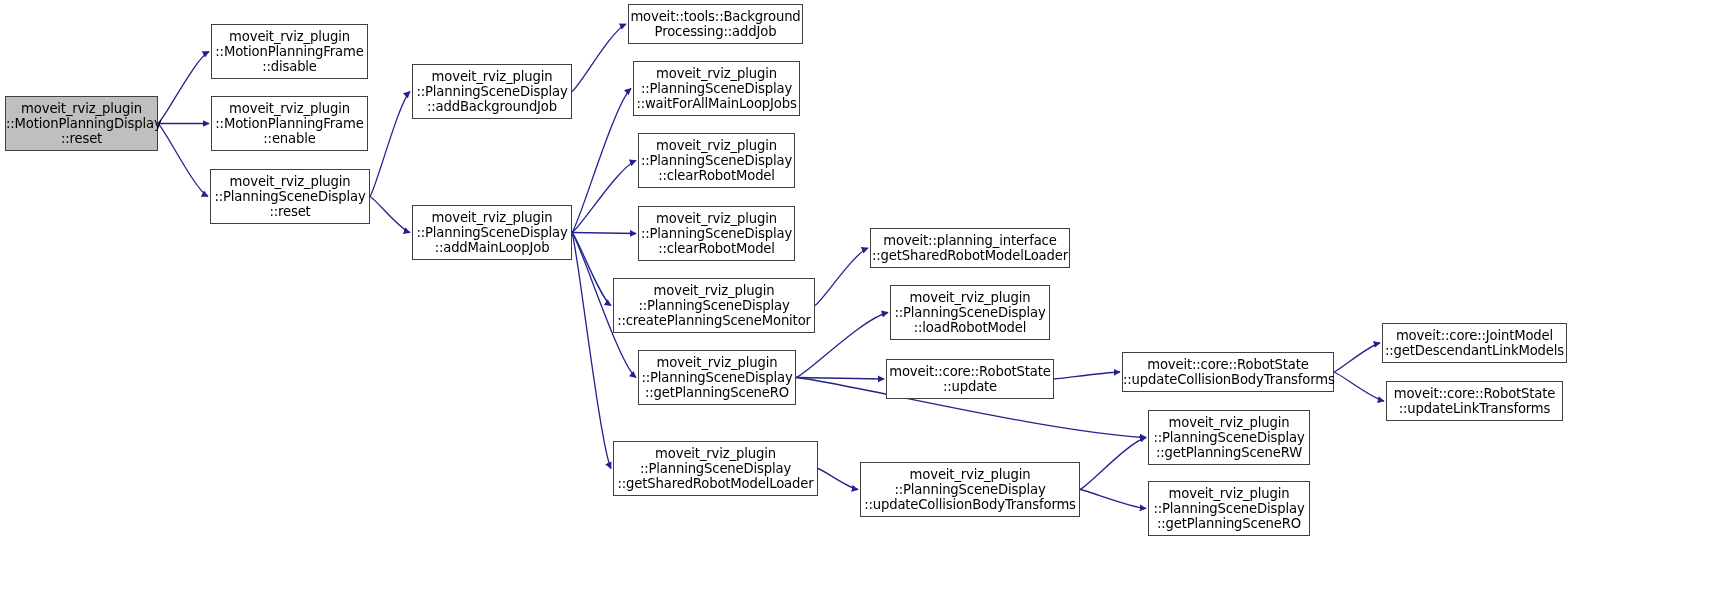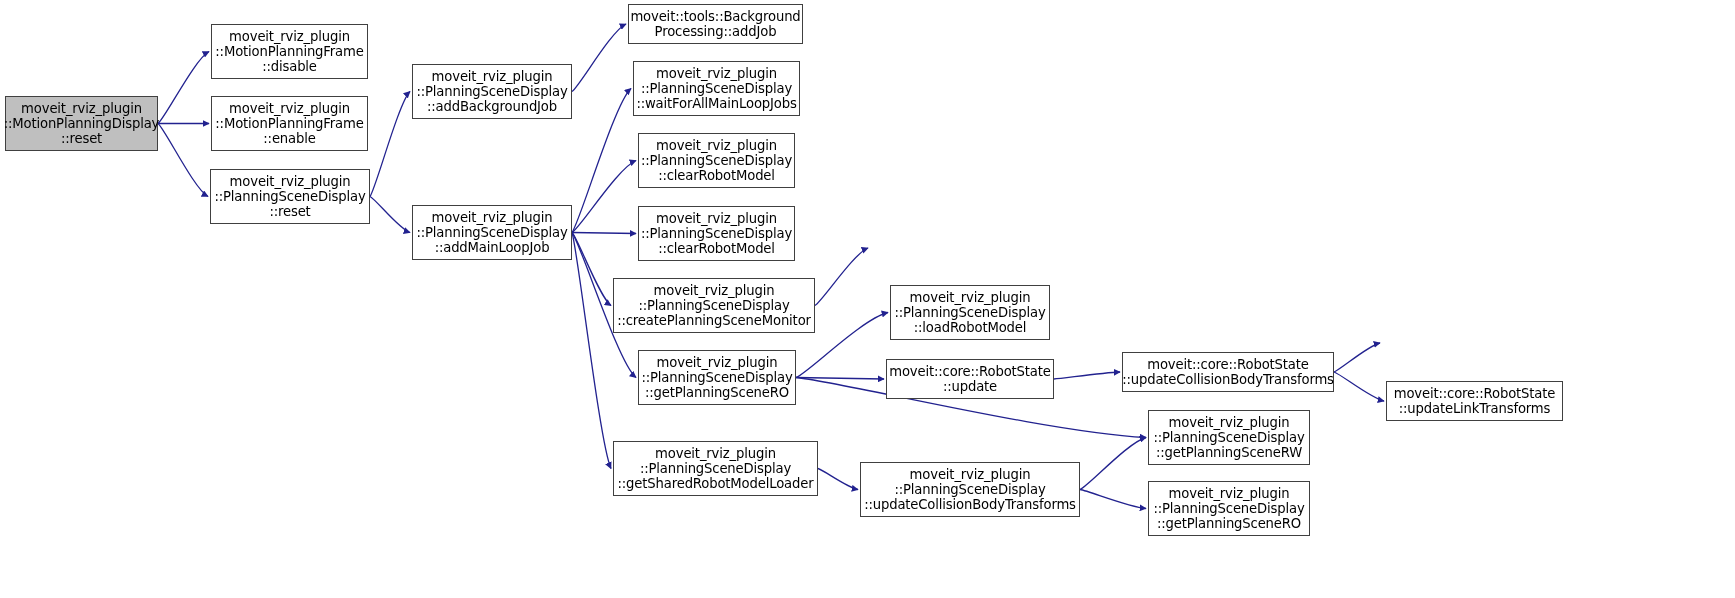--- a/index.html
+++ b/index.html
@@ -34,7 +34,6 @@
     text-align: center;
     display: flex;
     flex-direction: column;
-    align-items: center;
     justify-content: center;
     white-space: pre;
     letter-spacing: -0.15px;

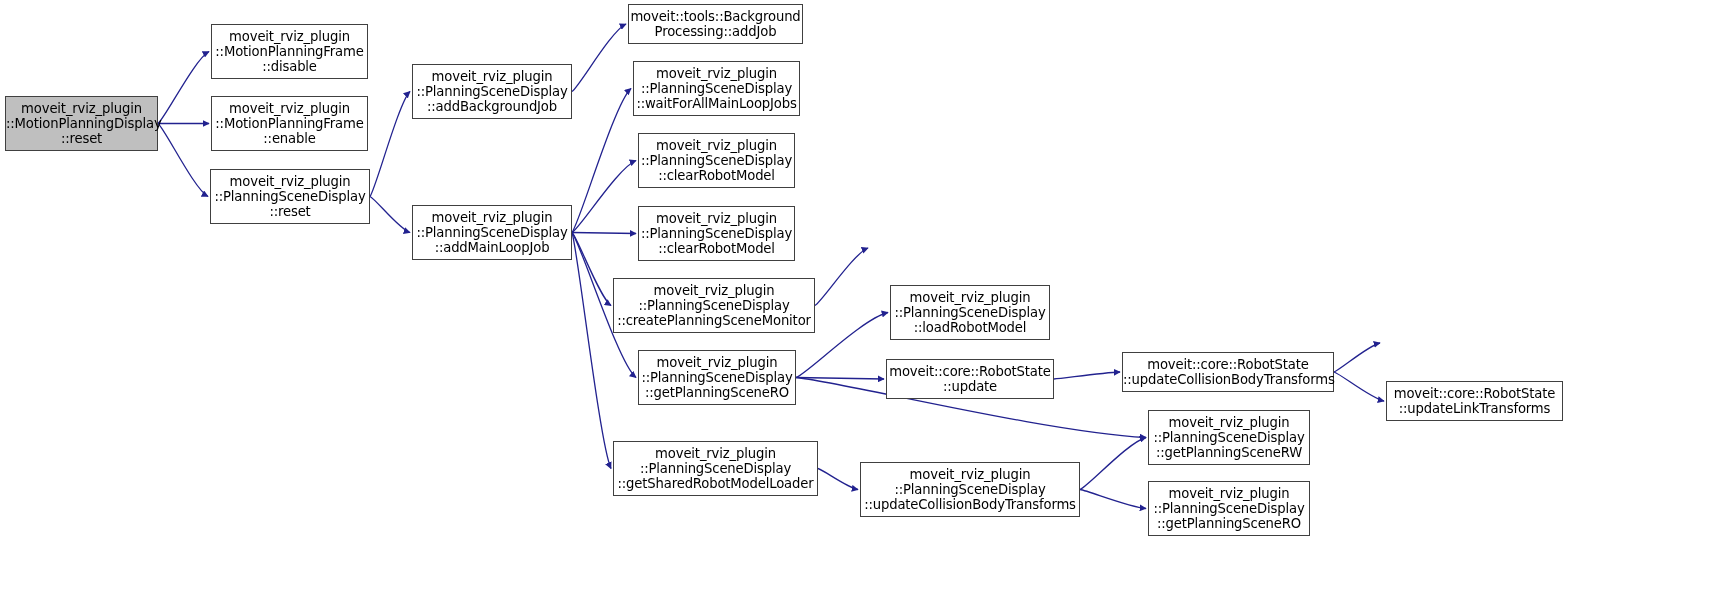--- a/index.html
+++ b/index.html
@@ -90,6 +90,7 @@
     <div class="node" style="left: 613px; top: 278px; width: 202px; height: 55px;"><span class="ln">moveit_rviz_plugin</span><span class="ln">::PlanningSceneDisplay</span><span class="ln">::createPlanningSceneMonitor</span></div>
     <div class="node" style="left: 638px; top: 350px; width: 158px; height: 55px;"><span class="ln">moveit_rviz_plugin</span><span class="ln">::PlanningSceneDisplay</span><span class="ln">::getPlanningSceneRO</span></div>
     <div class="node" style="left: 613px; top: 441px; width: 205px; height: 55px;"><span class="ln">moveit_rviz_plugin</span><span class="ln">::PlanningSceneDisplay</span><span class="ln">::getSharedRobotModelLoader</span></div>
+    <div class="node" style="left: 870px; top: 228px; width: 200px; height: 40px;"><span class="ln">moveit::planning_interface</span><span class="ln">::getSharedRobotModelLoader</span></div>
     <div class="node" style="left: 890px; top: 285px; width: 160px; height: 55px;"><span class="ln">moveit_rviz_plugin</span><span class="ln">::PlanningSceneDisplay</span><span class="ln">::loadRobotModel</span></div>
     <div class="node" style="left: 886px; top: 359px; width: 168px; height: 40px;"><span class="ln">moveit::core::RobotState</span><span class="ln">::update</span></div>
     <div class="node" style="left: 860px; top: 462px; width: 220px; height: 55px;"><span class="ln">moveit_rviz_plugin</span><span class="ln">::PlanningSceneDisplay</span><span class="ln">::updateCollisionBodyTransforms</span></div>

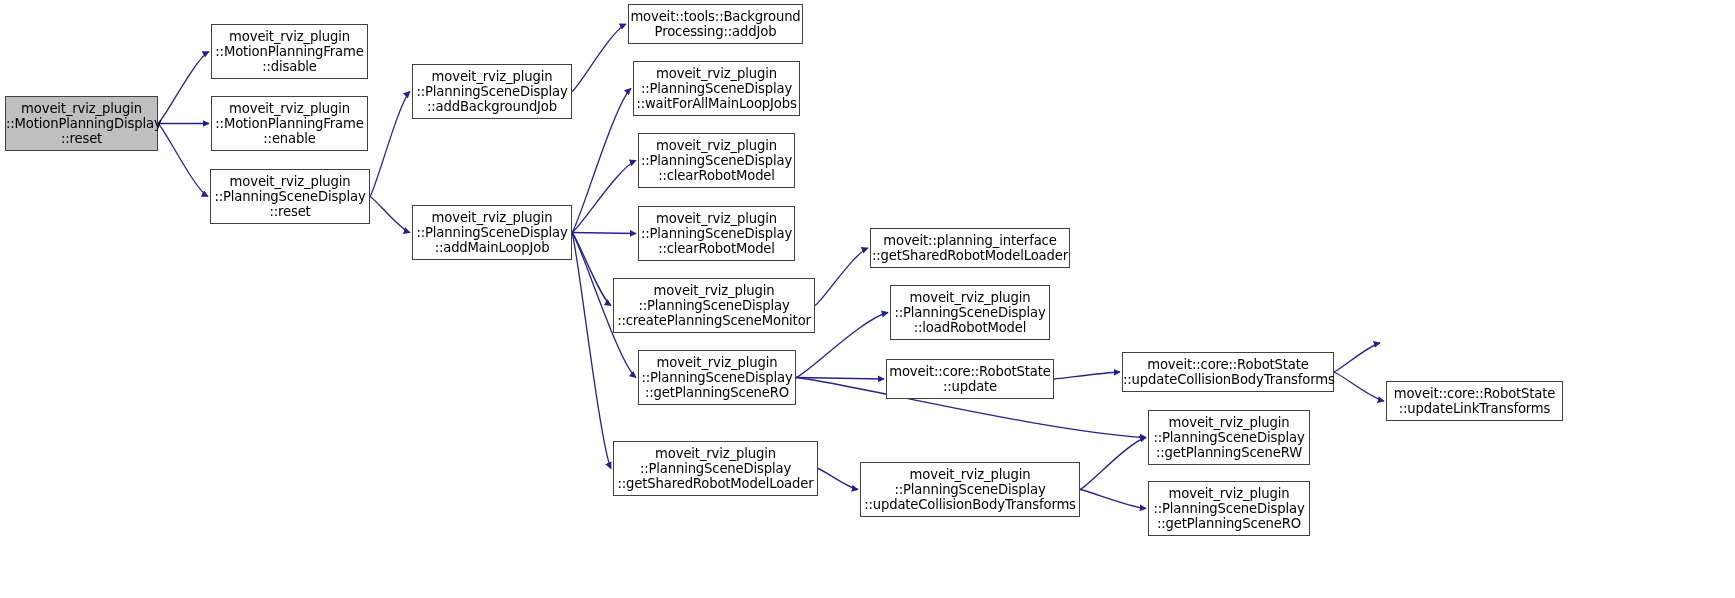--- a/index.html
+++ b/index.html
@@ -97,6 +97,7 @@
     <div class="node" style="left: 1122px; top: 352px; width: 212px; height: 40px;"><span class="ln">moveit::core::RobotState</span><span class="ln">::updateCollisionBodyTransforms</span></div>
     <div class="node" style="left: 1148px; top: 410px; width: 162px; height: 55px;"><span class="ln">moveit_rviz_plugin</span><span class="ln">::PlanningSceneDisplay</span><span class="ln">::getPlanningSceneRW</span></div>
     <div class="node" style="left: 1148px; top: 481px; width: 162px; height: 55px;"><span class="ln">moveit_rviz_plugin</span><span class="ln">::PlanningSceneDisplay</span><span class="ln">::getPlanningSceneRO</span></div>
+    <div class="node" style="left: 1382px; top: 323px; width: 185px; height: 40px;"><span class="ln">moveit::core::JointModel</span><span class="ln">::getDescendantLinkModels</span></div>
     <div class="node" style="left: 1386px; top: 381px; width: 177px; height: 40px;"><span class="ln">moveit::core::RobotState</span><span class="ln">::updateLinkTransforms</span></div>
   </div>
 

